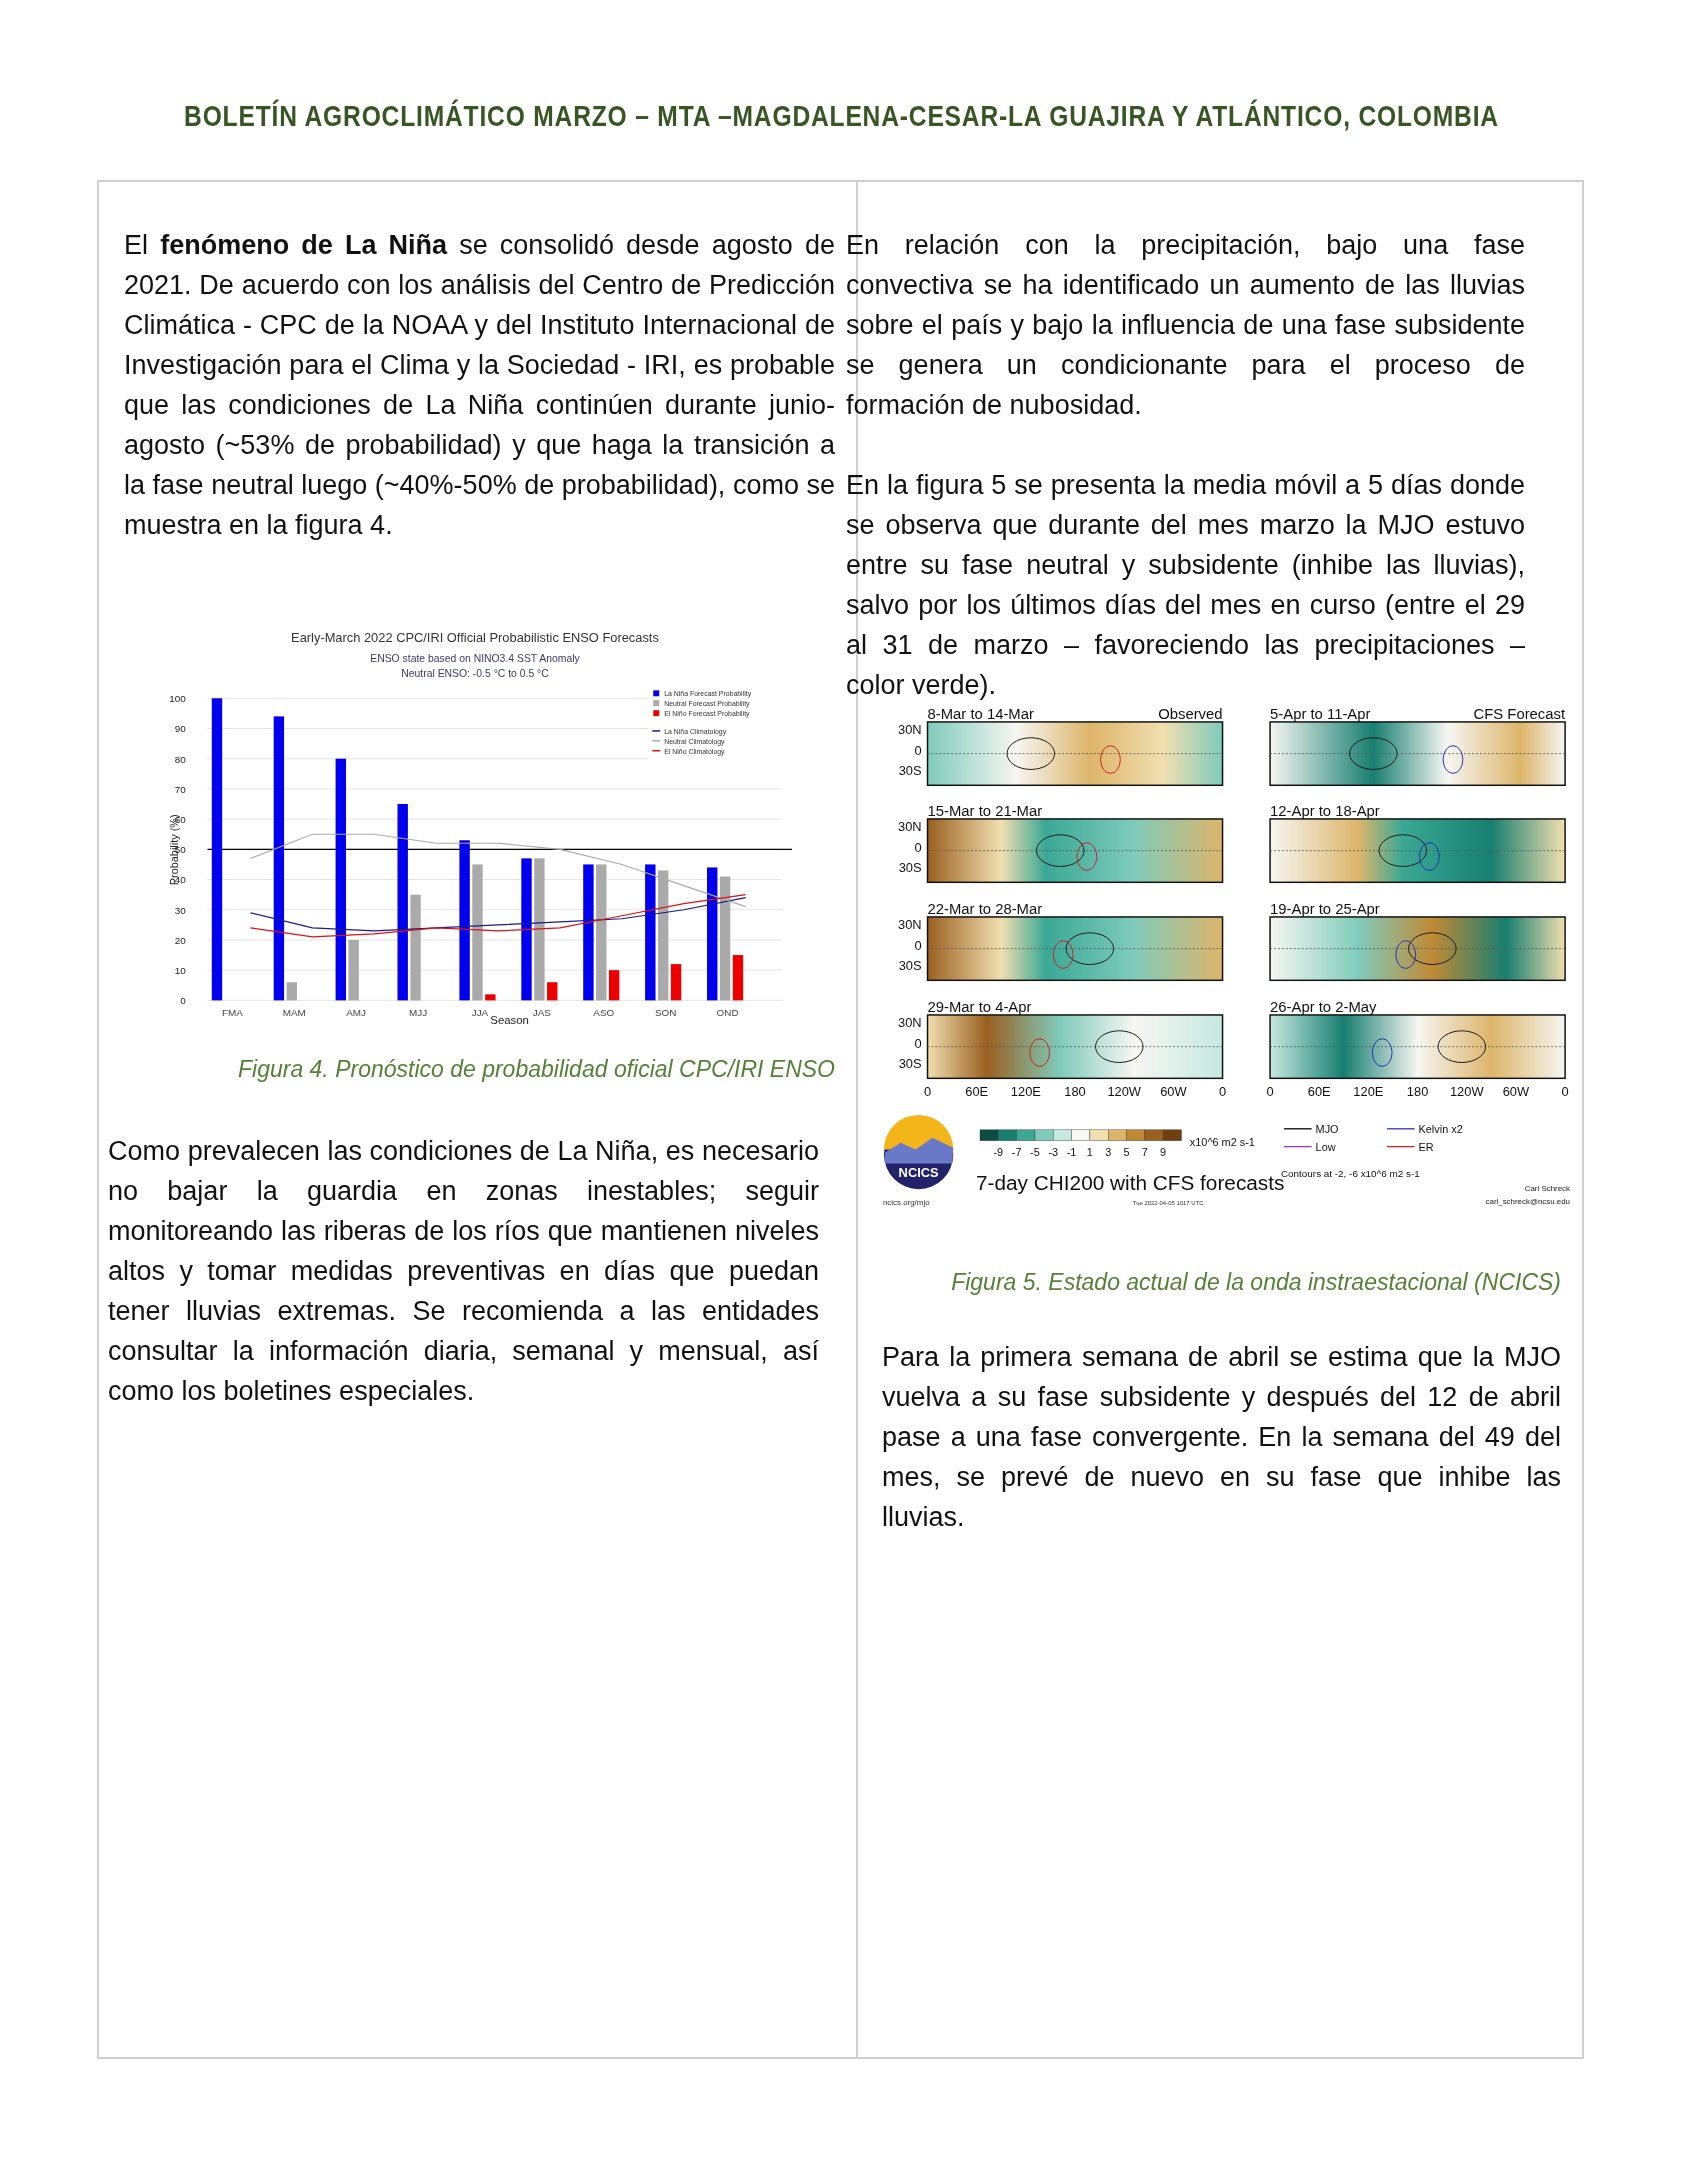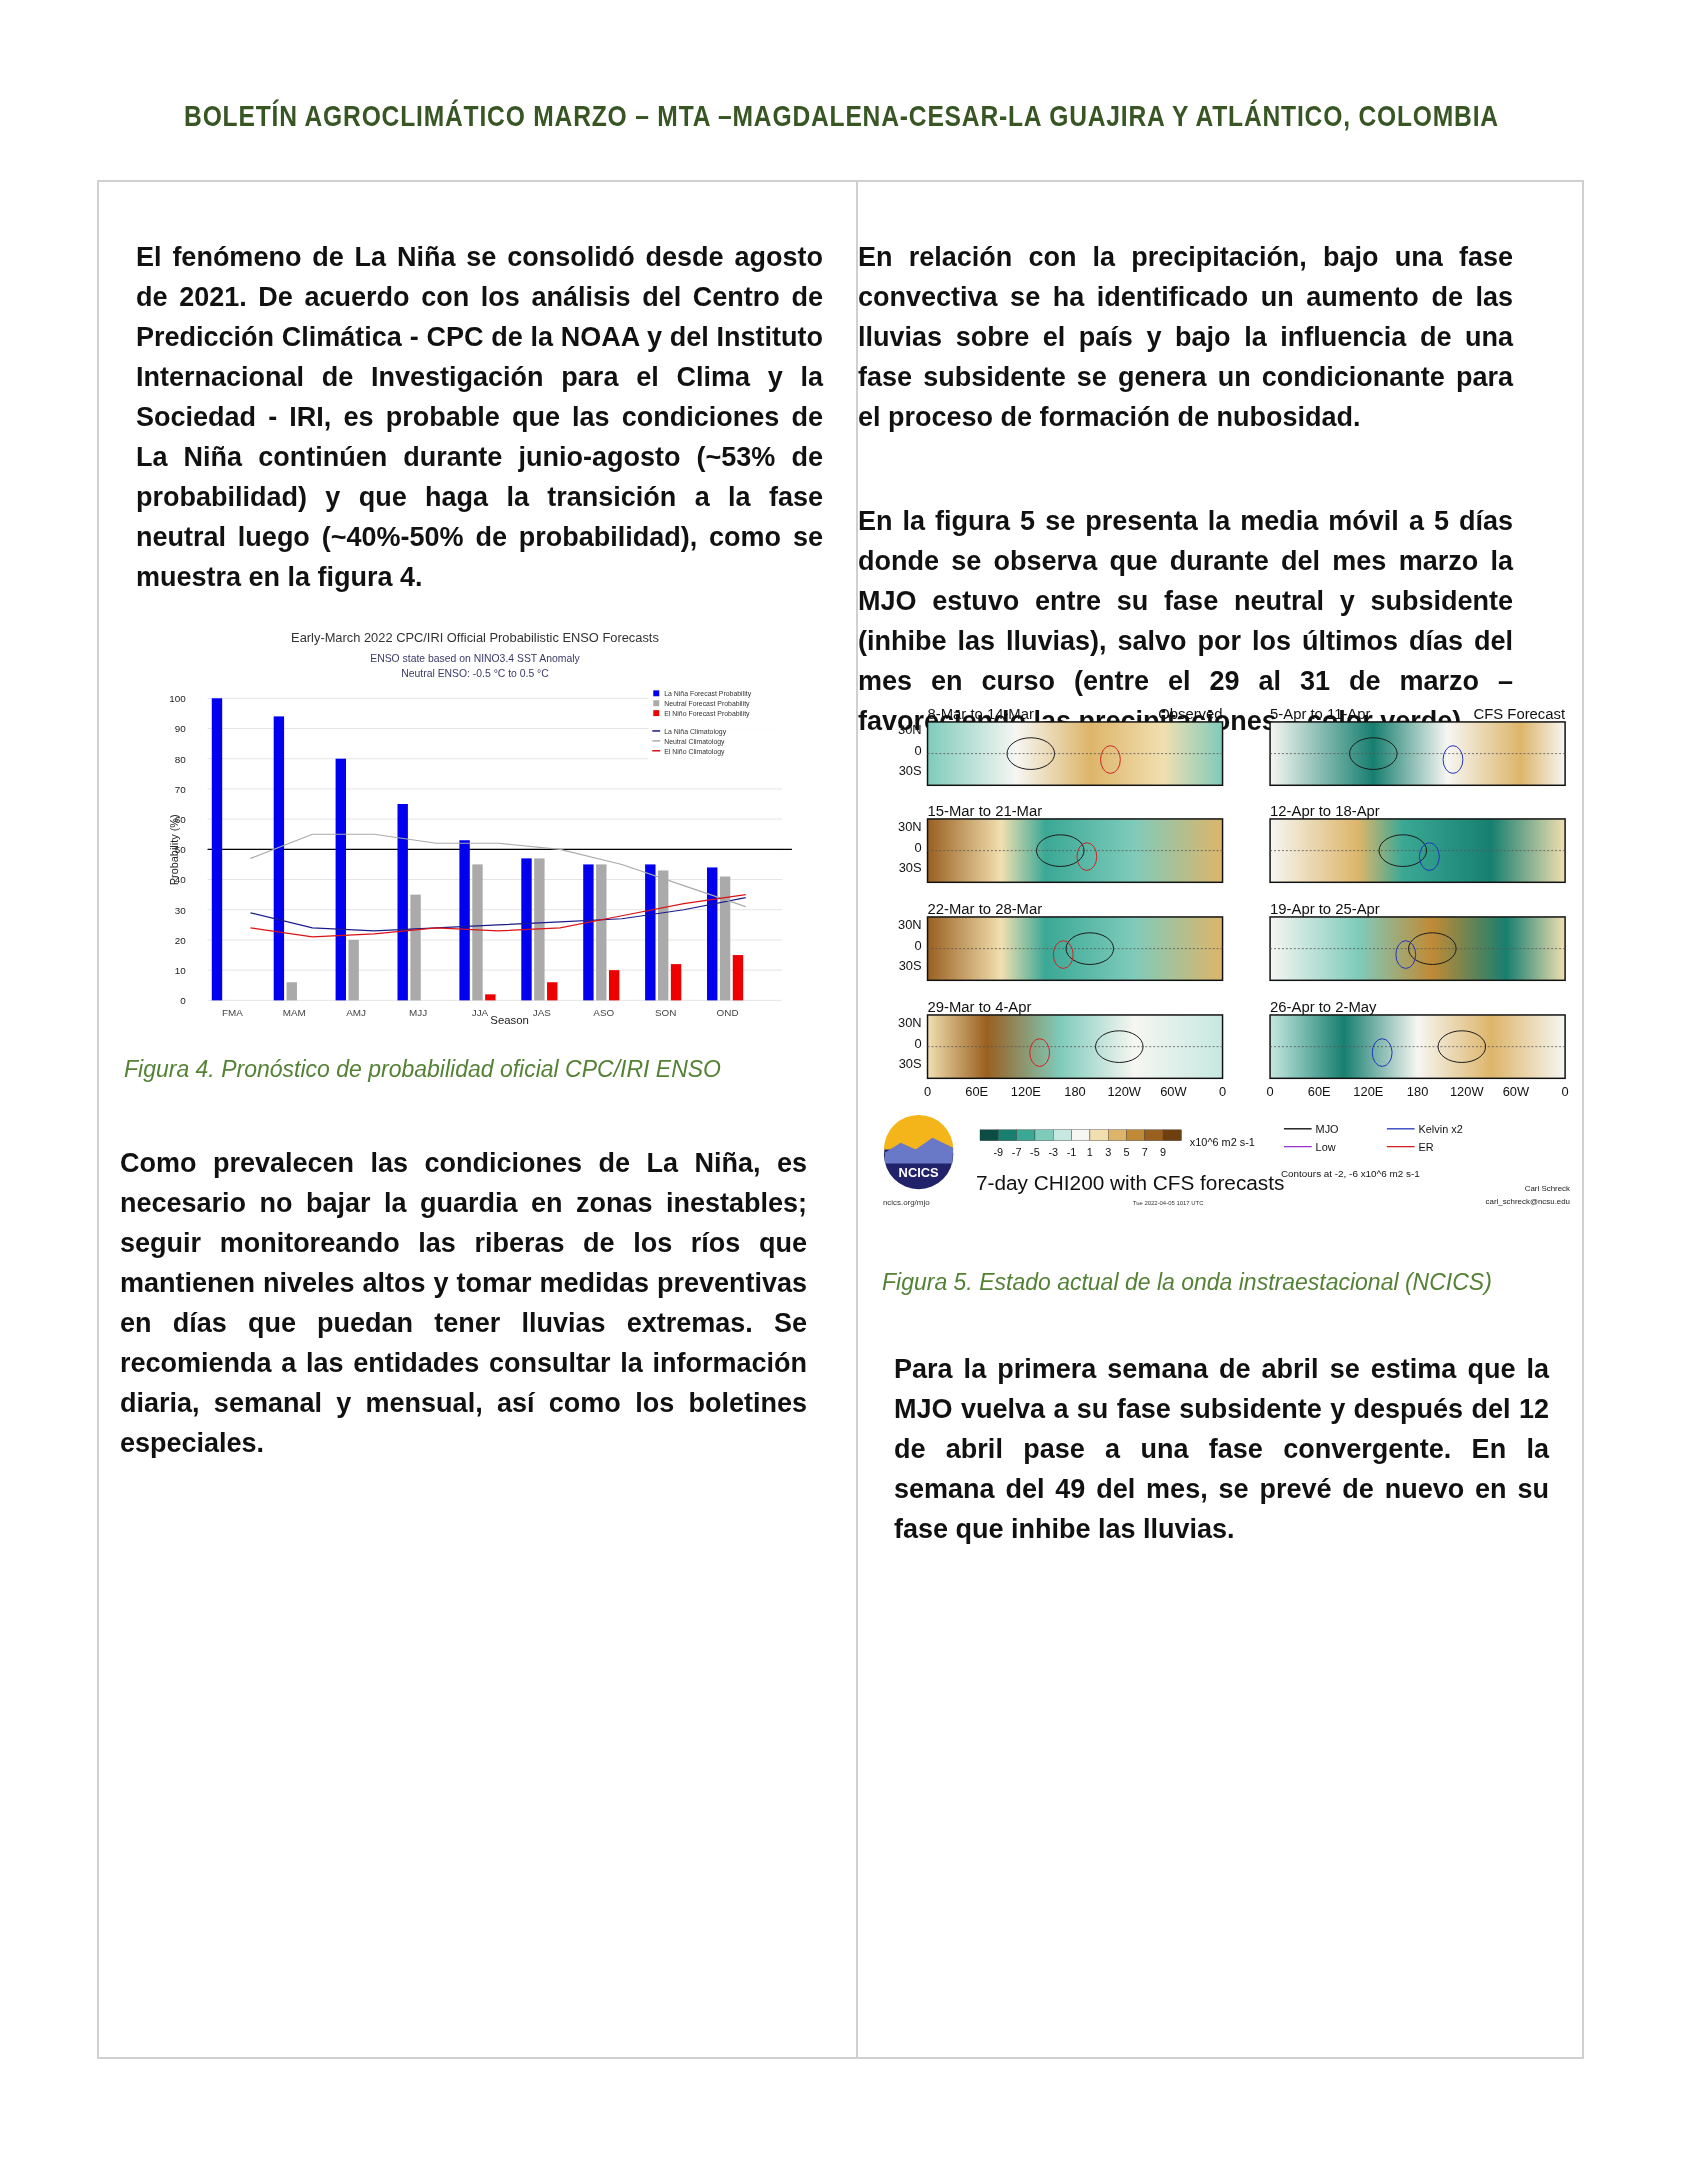--- a/index.html
+++ b/index.html
@@ -14,7 +14,7 @@
   .divider { position:absolute; left:856px; top:180px; width:2px; height:1879px; background:#d0d0d0; }
   .col { position:absolute; font-size:27px; line-height:40px; text-align:justify;
          font-family:"Liberation Sans", sans-serif; color:#111; }
-  .col p { margin:12px;font-weight:bold; }
+  .col p { margin:0; }
   .col-left { left:124px; top:225px; width:711px; }
   .col-right { left:846px; top:225px; width:679px; }
   .gap { height:40px; }

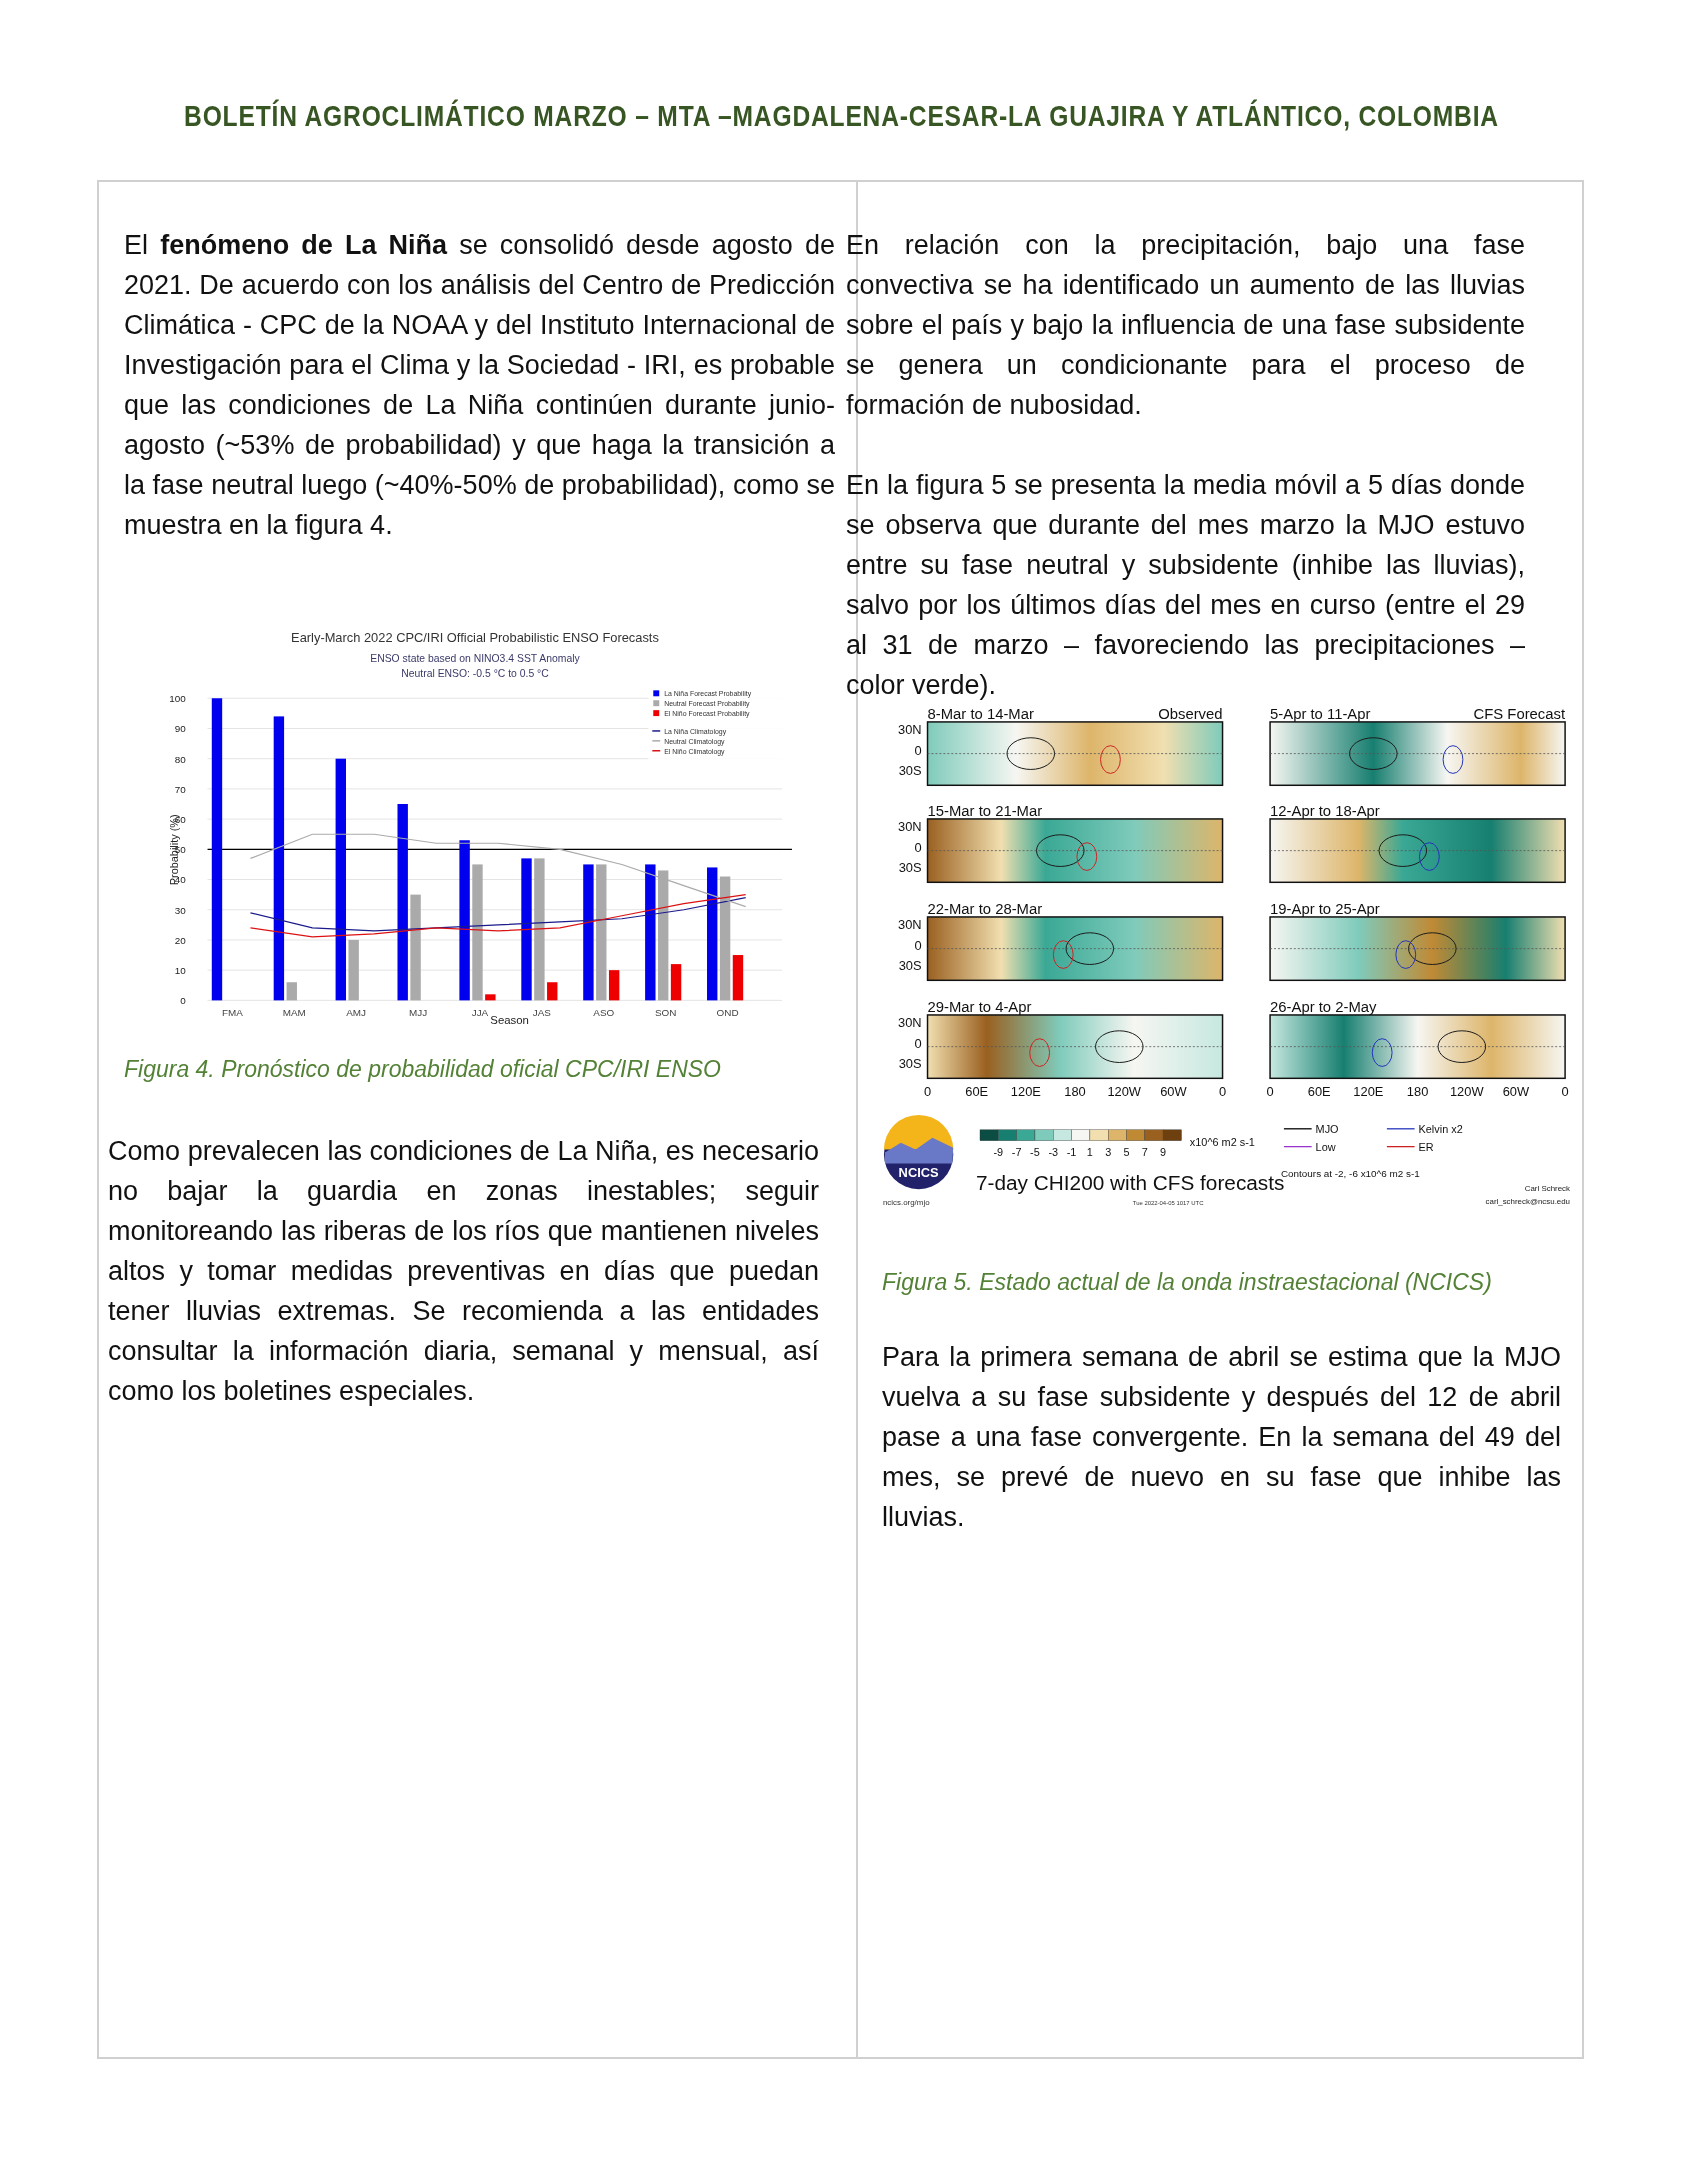--- a/index.html
+++ b/index.html
@@ -18,7 +18,7 @@
   .col-left { left:124px; top:225px; width:711px; }
   .col-right { left:846px; top:225px; width:679px; }
   .gap { height:40px; }
-  .caption { font-style:italic; color:#538135; font-size:23px; text-align:left; line-height:30px; }
+  .caption { font-style:italic; color:#538135; font-size:23px; text-align:right; line-height:30px; }
   .fig4 { position:absolute; left:158px; top:622px; width:634px; height:416px; }
   .fig4 svg { width:634px; height:416px; display:block; }
   .cap4 { position:absolute; left:124px; top:1054px; width:711px; }

